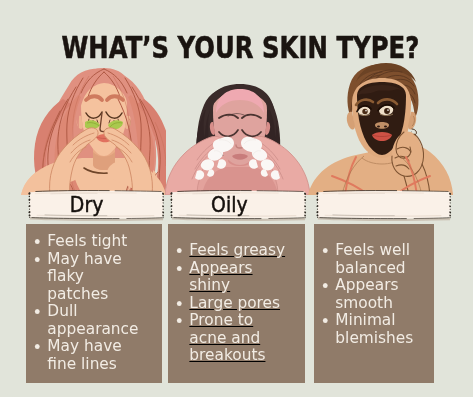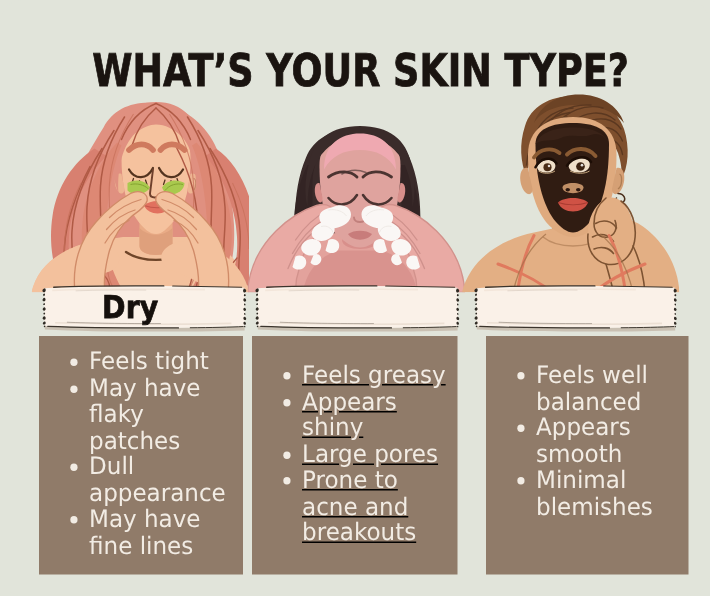--- a/index.html
+++ b/index.html
@@ -44,7 +44,7 @@
 .banner svg{position:absolute;left:0;top:0;}
 .banner .tx{position:absolute;left:-9px;top:2px;width:100%;height:29px;
             display:flex;align-items:center;justify-content:center;
-            font-family:"DejaVu Sans",sans-serif;font-weight:700;font-size:21px;
+            font-family:"DejaVu Sans",sans-serif;font-weight:400;font-size:21px;
             color:#15100d;z-index:3;-webkit-text-stroke:.5px #15100d;}
 .banner .tx span{display:inline-block;transform:scaleX(.9);}
 </style>

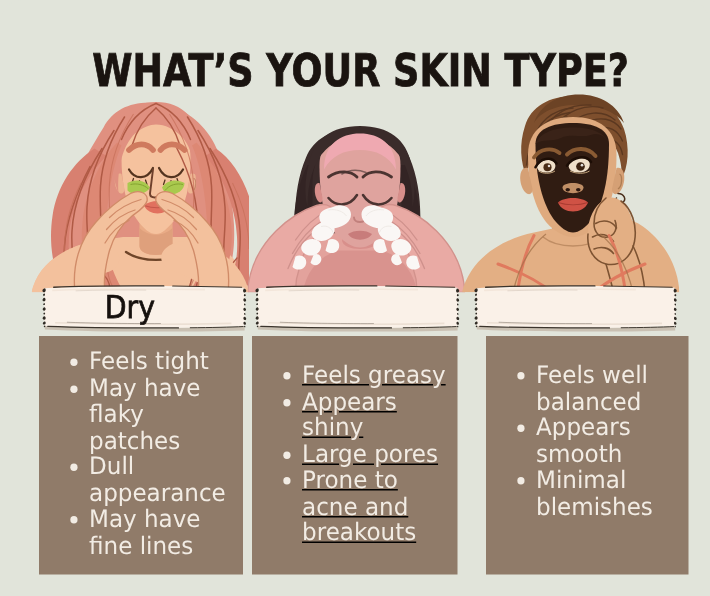--- a/index.html
+++ b/index.html
@@ -407,6 +407,9 @@
   <path d="M20 26.8 C34 27.4 60 27.8 84 27.7" stroke="#6d6358" stroke-width=".55" fill="none" opacity=".55"></path>
   <path d="M26 5.9 C40 5.4 60 5.2 74 5.4" stroke="#b9aa9c" stroke-width=".45" fill="none" opacity=".5"></path>
 </svg>
+      <div class="tx">
+          <span>Oily</span>
+        </div>
     </div>
   </div>
   <div class="col c3">

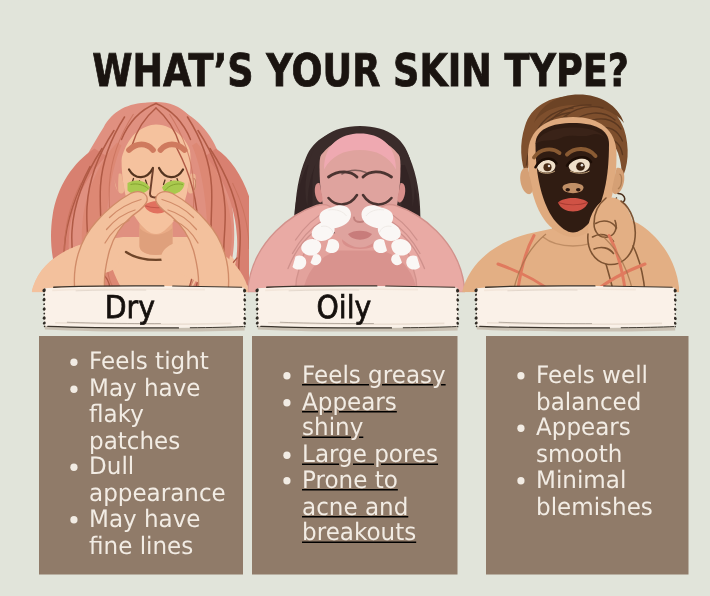--- a/index.html
+++ b/index.html
@@ -27,7 +27,7 @@
 .c2 .panel{left:3px;width:137px;text-decoration:underline;}
 .c3 .panel{left:16px;width:135px;}
 
-.list{margin:0;padding:8px 0 0 18px;list-style:none;width:116px;}
+.list{margin:0;padding:8px 0 0 6px;list-style:none;width:116px;}
 .c2 .list{padding-top:17px;}
 .c3 .list{padding-top:17px;}
 .list li{position:relative;color:#f2ece4;font-family:"DejaVu Sans",sans-serif;

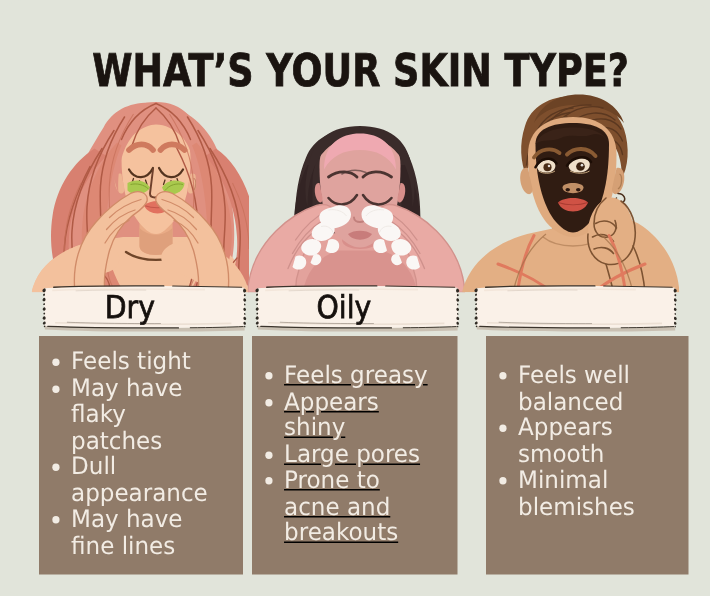--- a/index.html
+++ b/index.html
@@ -25,7 +25,7 @@
 .panel{position:absolute;top:162px;height:159px;background:#907b69;}
 .c1 .panel{left:5px;width:136px;}
 .c2 .panel{left:3px;width:137px;text-decoration:underline;}
-.c3 .panel{left:16px;width:135px;}
+.c3 .panel{left:6px;width:120px;}
 
 .list{margin:0;padding:8px 0 0 6px;list-style:none;width:116px;}
 .c2 .list{padding-top:17px;}

